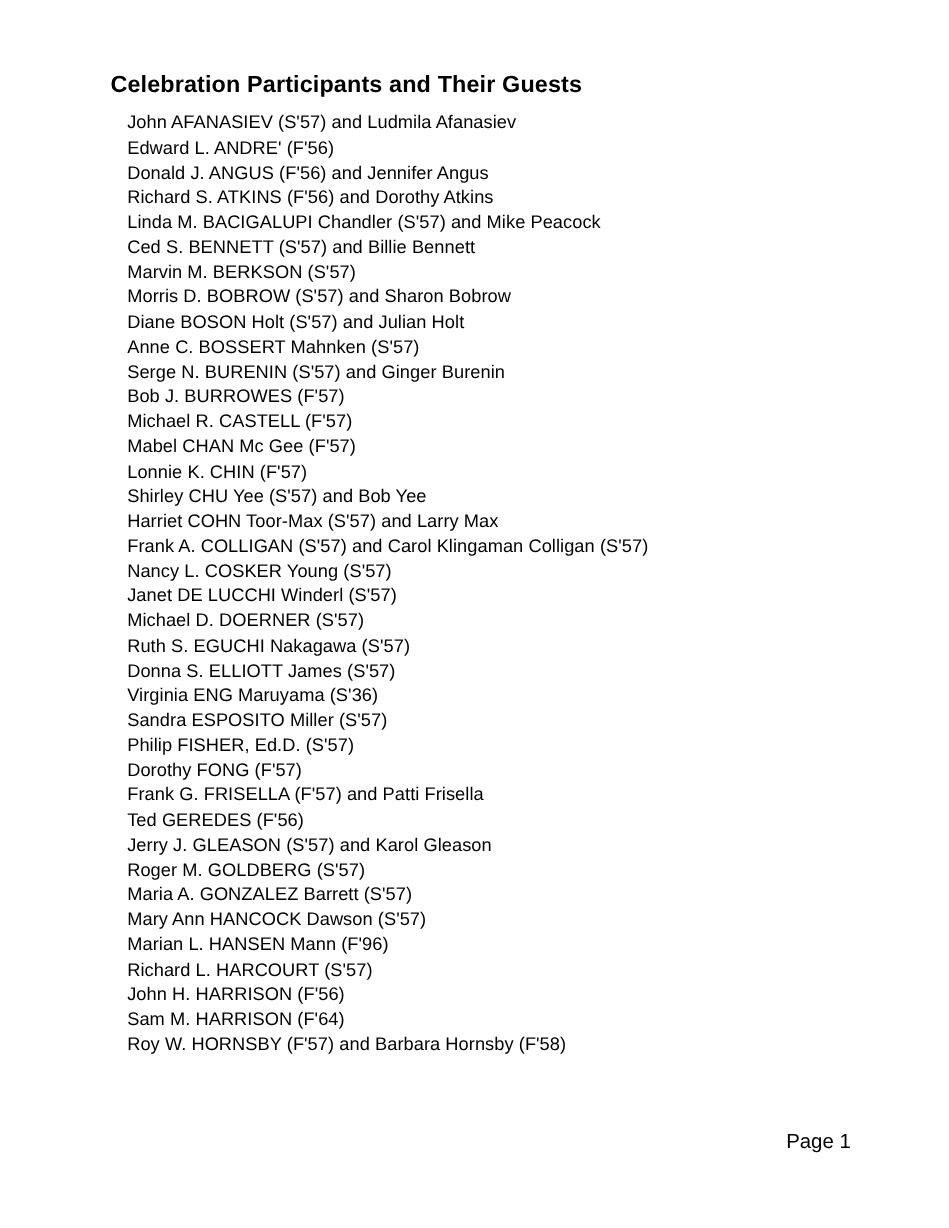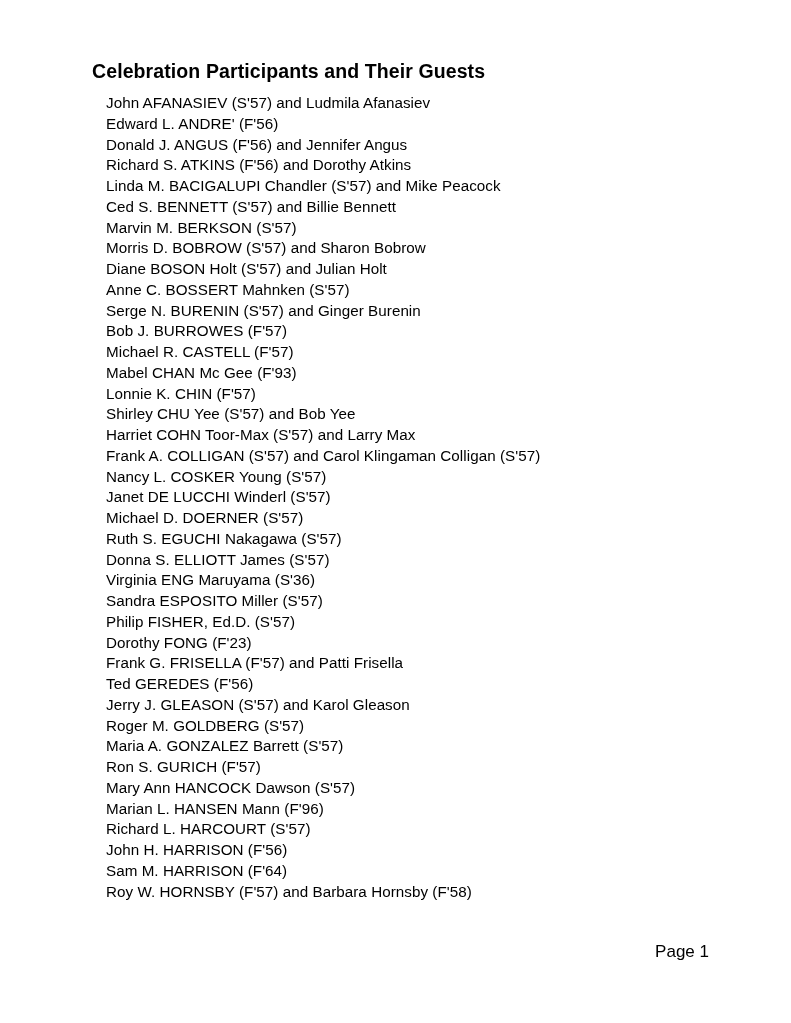--- a/index.html
+++ b/index.html
@@ -74,7 +74,7 @@
       <li>Serge N.  BURENIN (S'57) and Ginger Burenin</li>
       <li>Bob J.  BURROWES (F'57)</li>
       <li>Michael R.  CASTELL (F'57)</li>
-      <li>Mabel CHAN Mc Gee (F'93)</li>
+      <li>Mabel CHAN Mc Gee (F'57)</li>
       <li>Lonnie K. CHIN (F'57)</li>
       <li>Shirley CHU Yee (S'57) and Bob Yee</li>
       <li>Harriet COHN Toor-Max (S'57) and Larry Max</li>

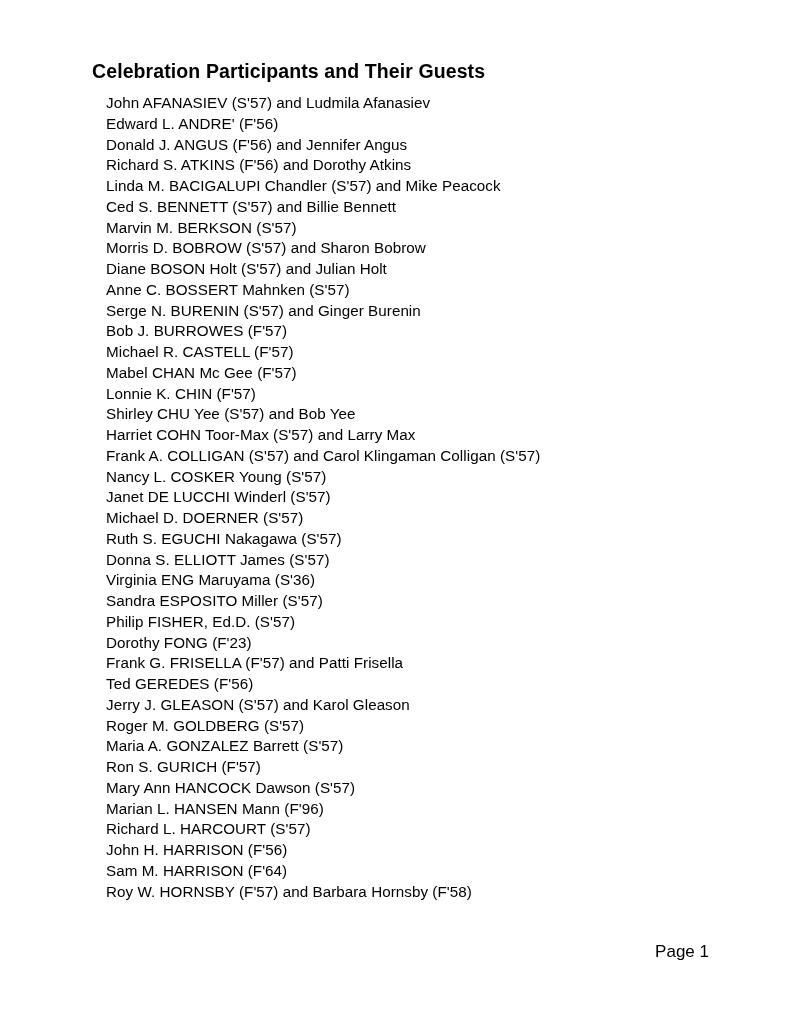--- a/index.html
+++ b/index.html
@@ -87,7 +87,7 @@
       <li>Virginia ENG Maruyama (S'36)</li>
       <li>Sandra ESPOSITO Miller (S'57)</li>
       <li>Philip FISHER, Ed.D. (S'57)</li>
-      <li>Dorothy FONG (F'23)</li>
+      <li>Dorothy FONG (F'57)</li>
       <li>Frank G.  FRISELLA (F'57) and Patti Frisella</li>
       <li>Ted GEREDES (F'56)</li>
       <li>Jerry J.  GLEASON (S'57) and Karol Gleason</li>

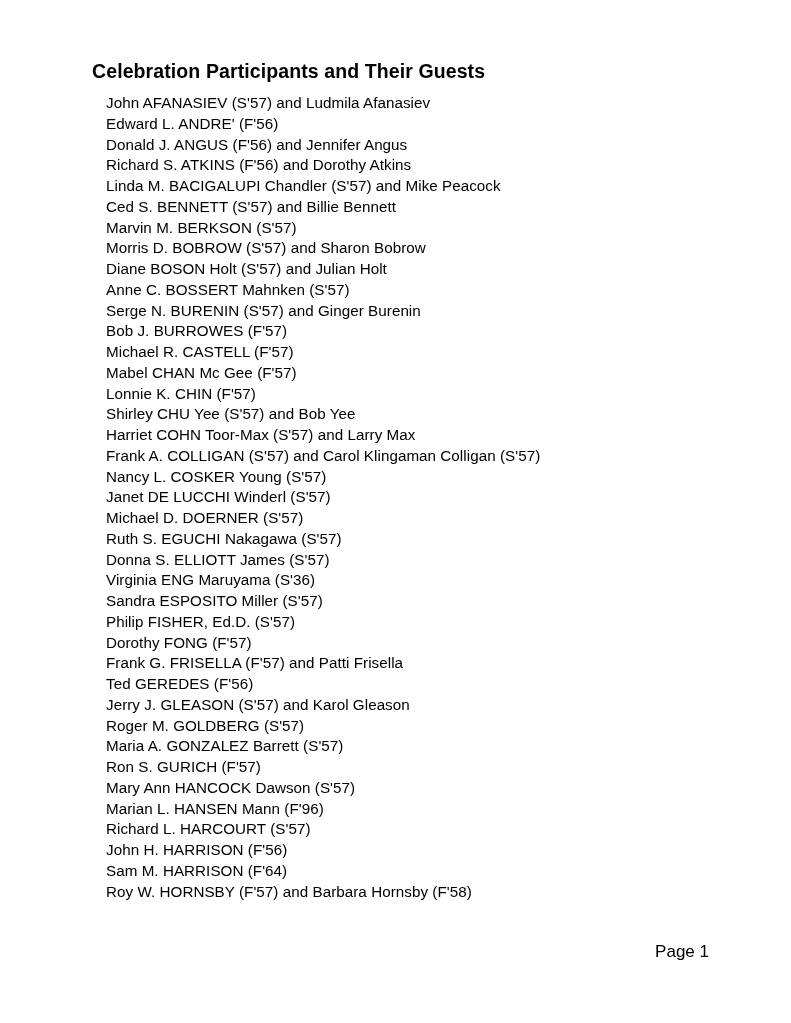--- a/index.html
+++ b/index.html
@@ -93,7 +93,6 @@
       <li>Jerry J.  GLEASON (S'57) and Karol Gleason</li>
       <li>Roger M.  GOLDBERG (S'57)</li>
       <li>Maria A. GONZALEZ Barrett (S'57)</li>
-      <li>Ron S.  GURICH (F'57)</li>
       <li>Mary Ann HANCOCK Dawson (S'57)</li>
       <li>Marian L. HANSEN Mann (F'96)</li>
       <li>Richard L.  HARCOURT (S'57)</li>

